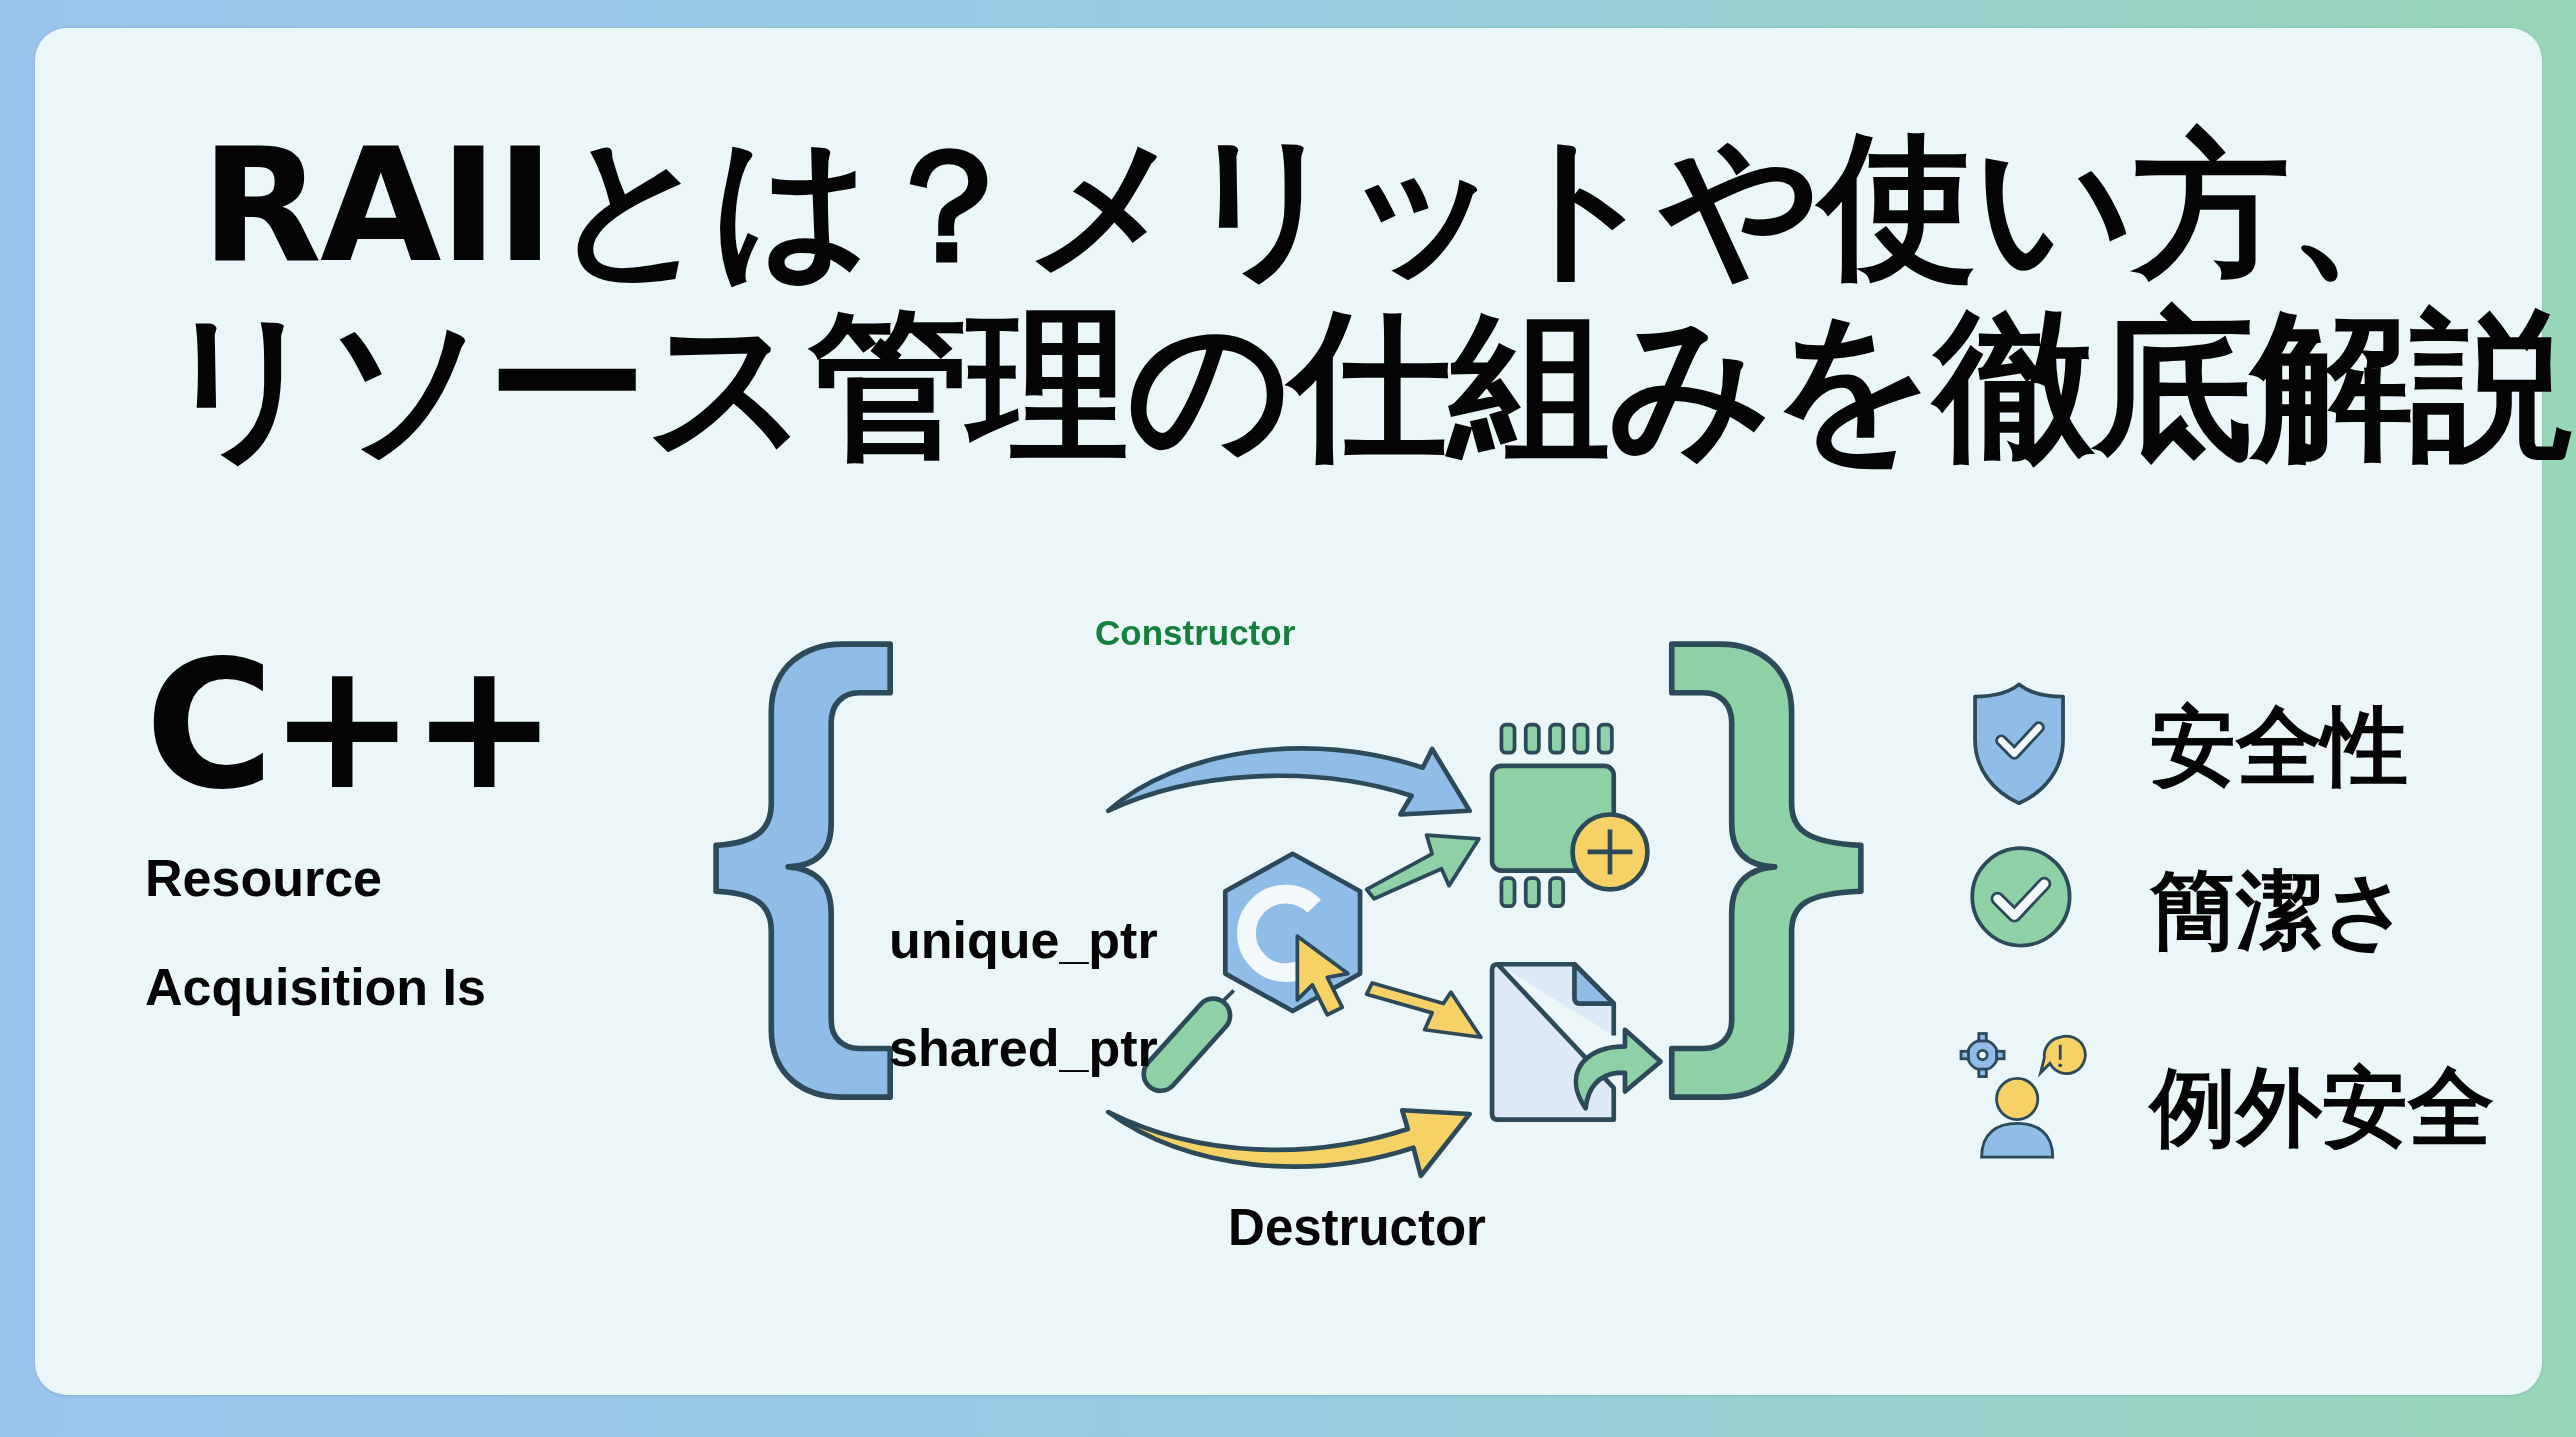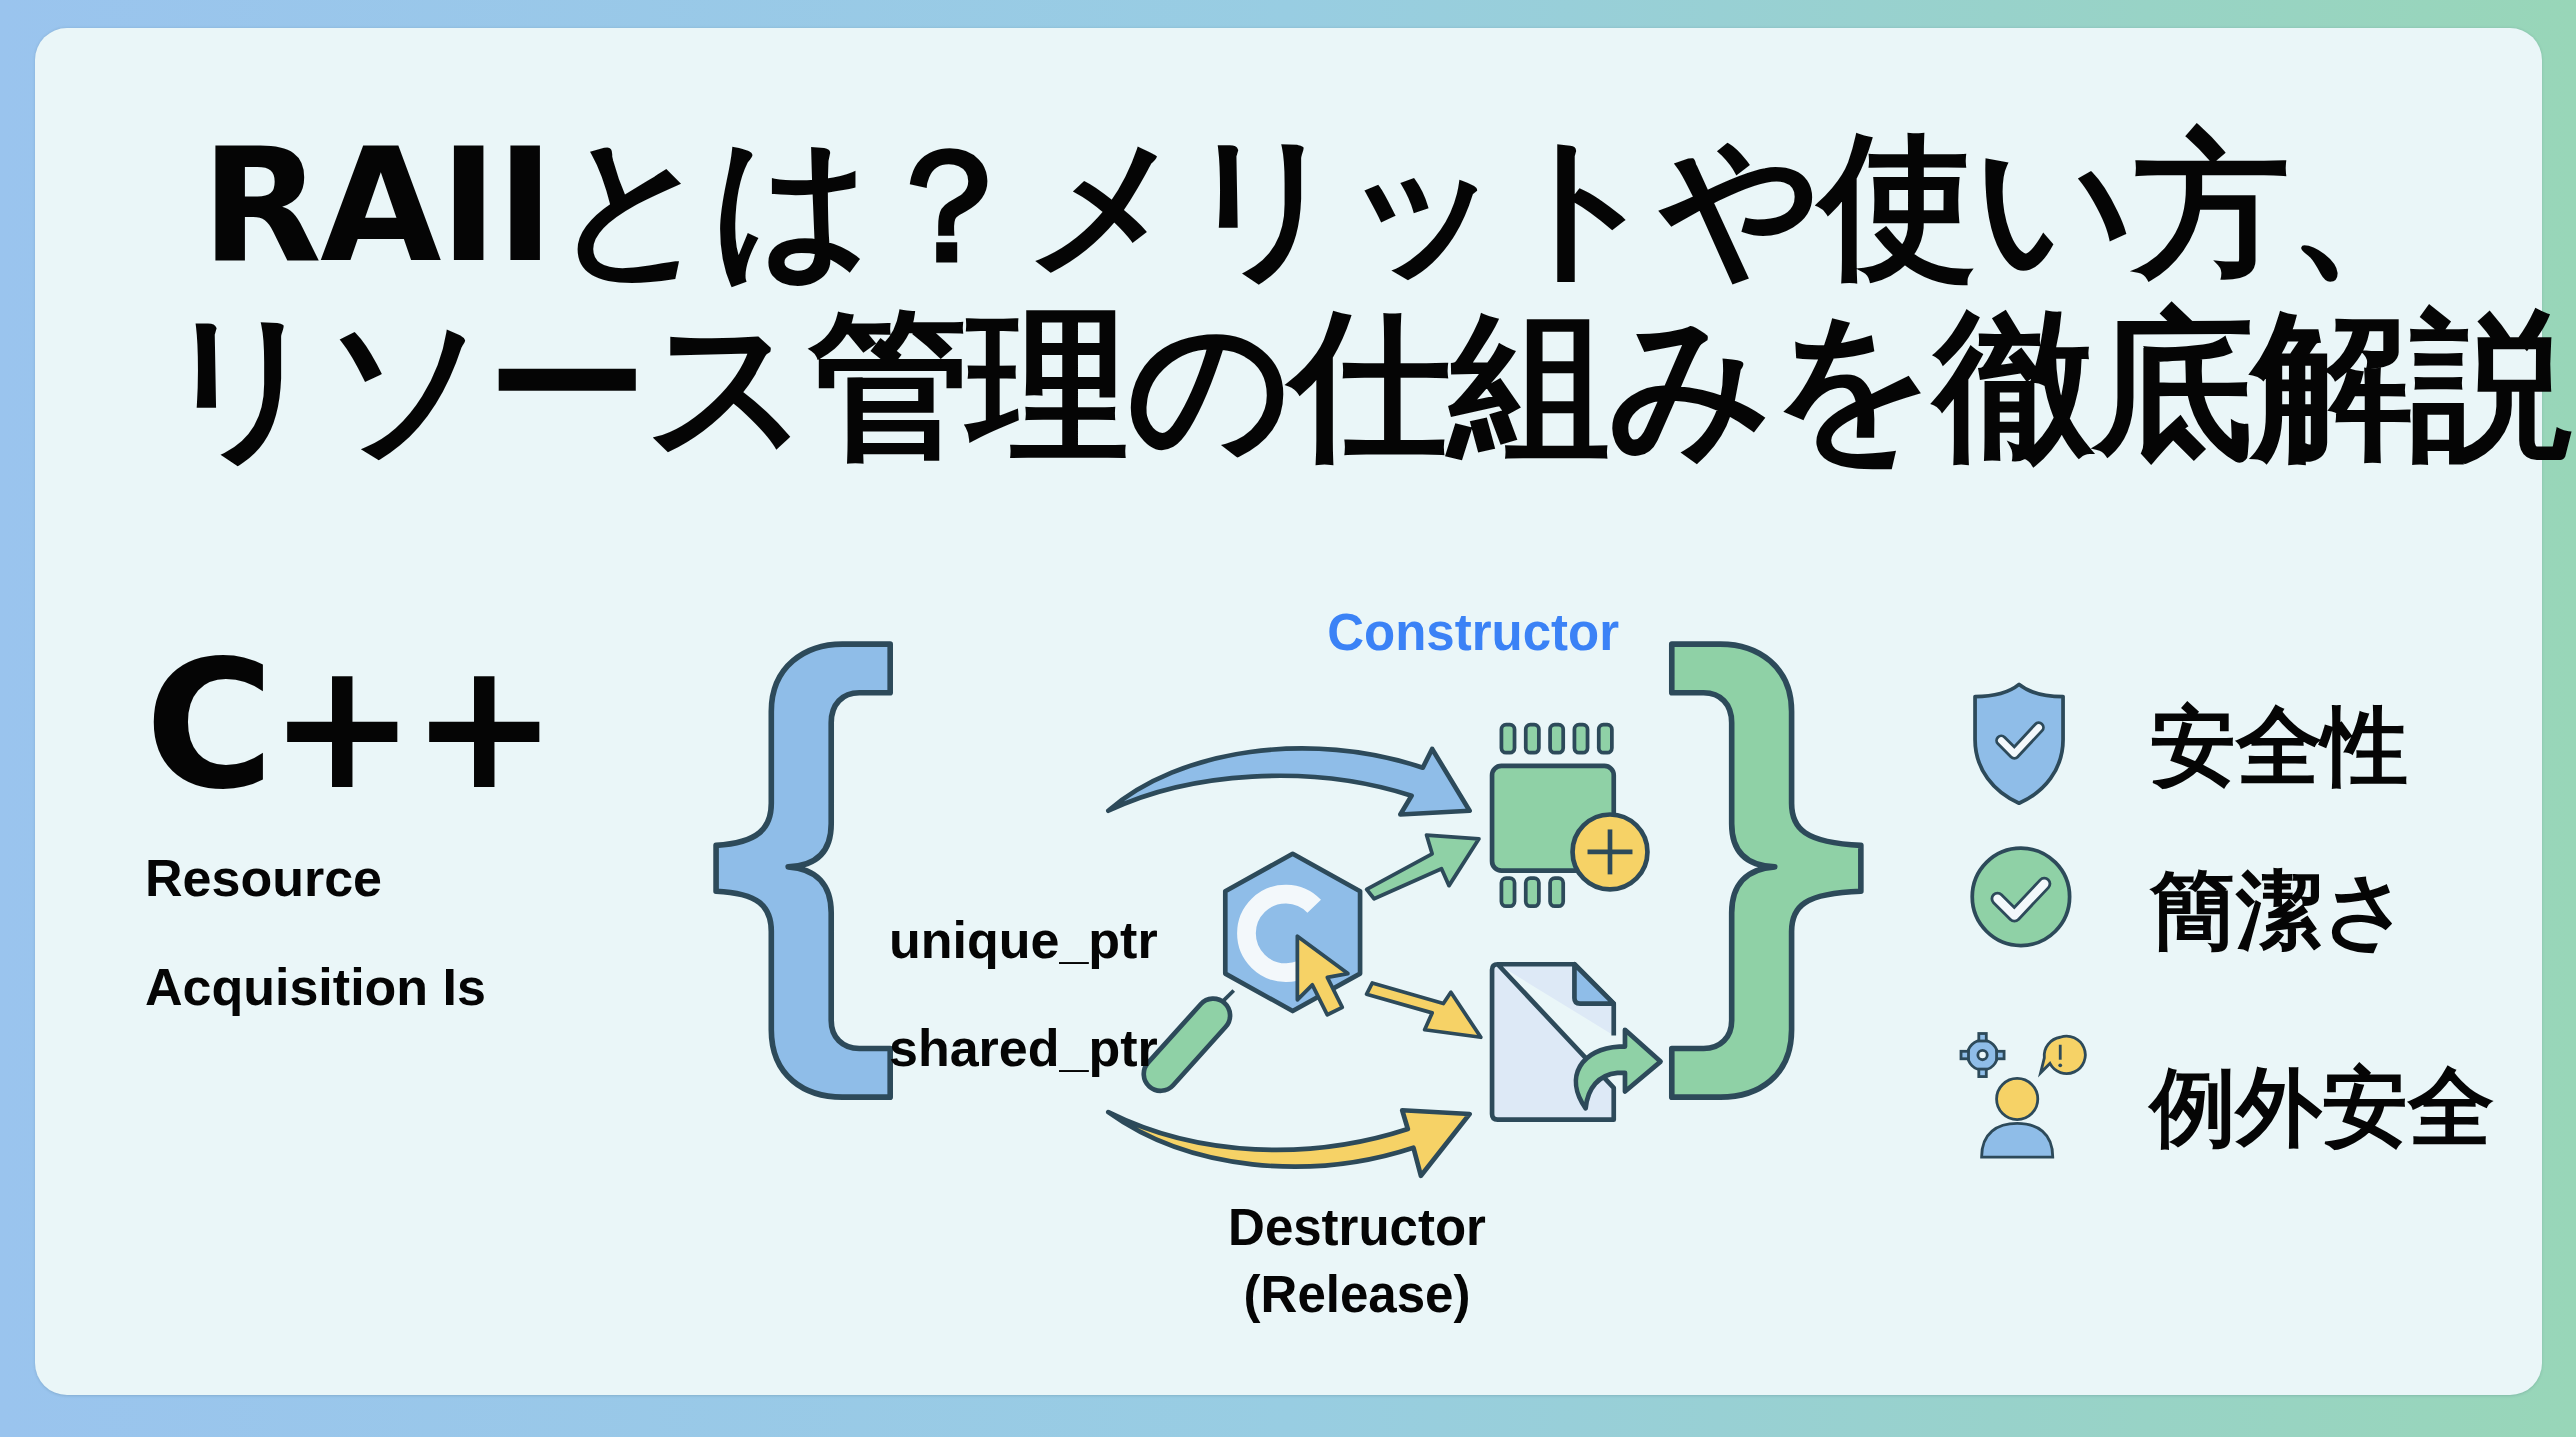--- a/index.html
+++ b/index.html
@@ -29,7 +29,7 @@
   .ptr-label { position: absolute; left: 889px; top: 863px; font-family: "Liberation Sans", sans-serif; font-weight: bold; font-size: 52px; line-height: 62px; color:#050505; }
   .ptr-label div { white-space: nowrap; margin-top: 46px; }
 
-  .ctor { position: absolute; left: 1095px; top: 599px; width: 524px; text-align: right; font-family: "Liberation Sans", sans-serif; font-weight: bold; font-size: 51px; line-height: 67px; color:#3b82f6; }
+  .ctor { position: absolute; left: 1095px; top: 599px; width: 524px; text-align: left; font-family: "Liberation Sans", sans-serif; font-weight: bold; font-size: 35px; line-height: 67px; color:#15803d; }
   .dtor { position: absolute; left: 1095px; top: 1194px; width: 524px; text-align: center; font-family: "Liberation Sans", sans-serif; font-weight: bold; font-size: 51px; line-height: 67px; color:#050505; }
 
   svg.diagram { position: absolute; left: 0; top: 0; width: 2576px; height: 1438px; pointer-events: none; }

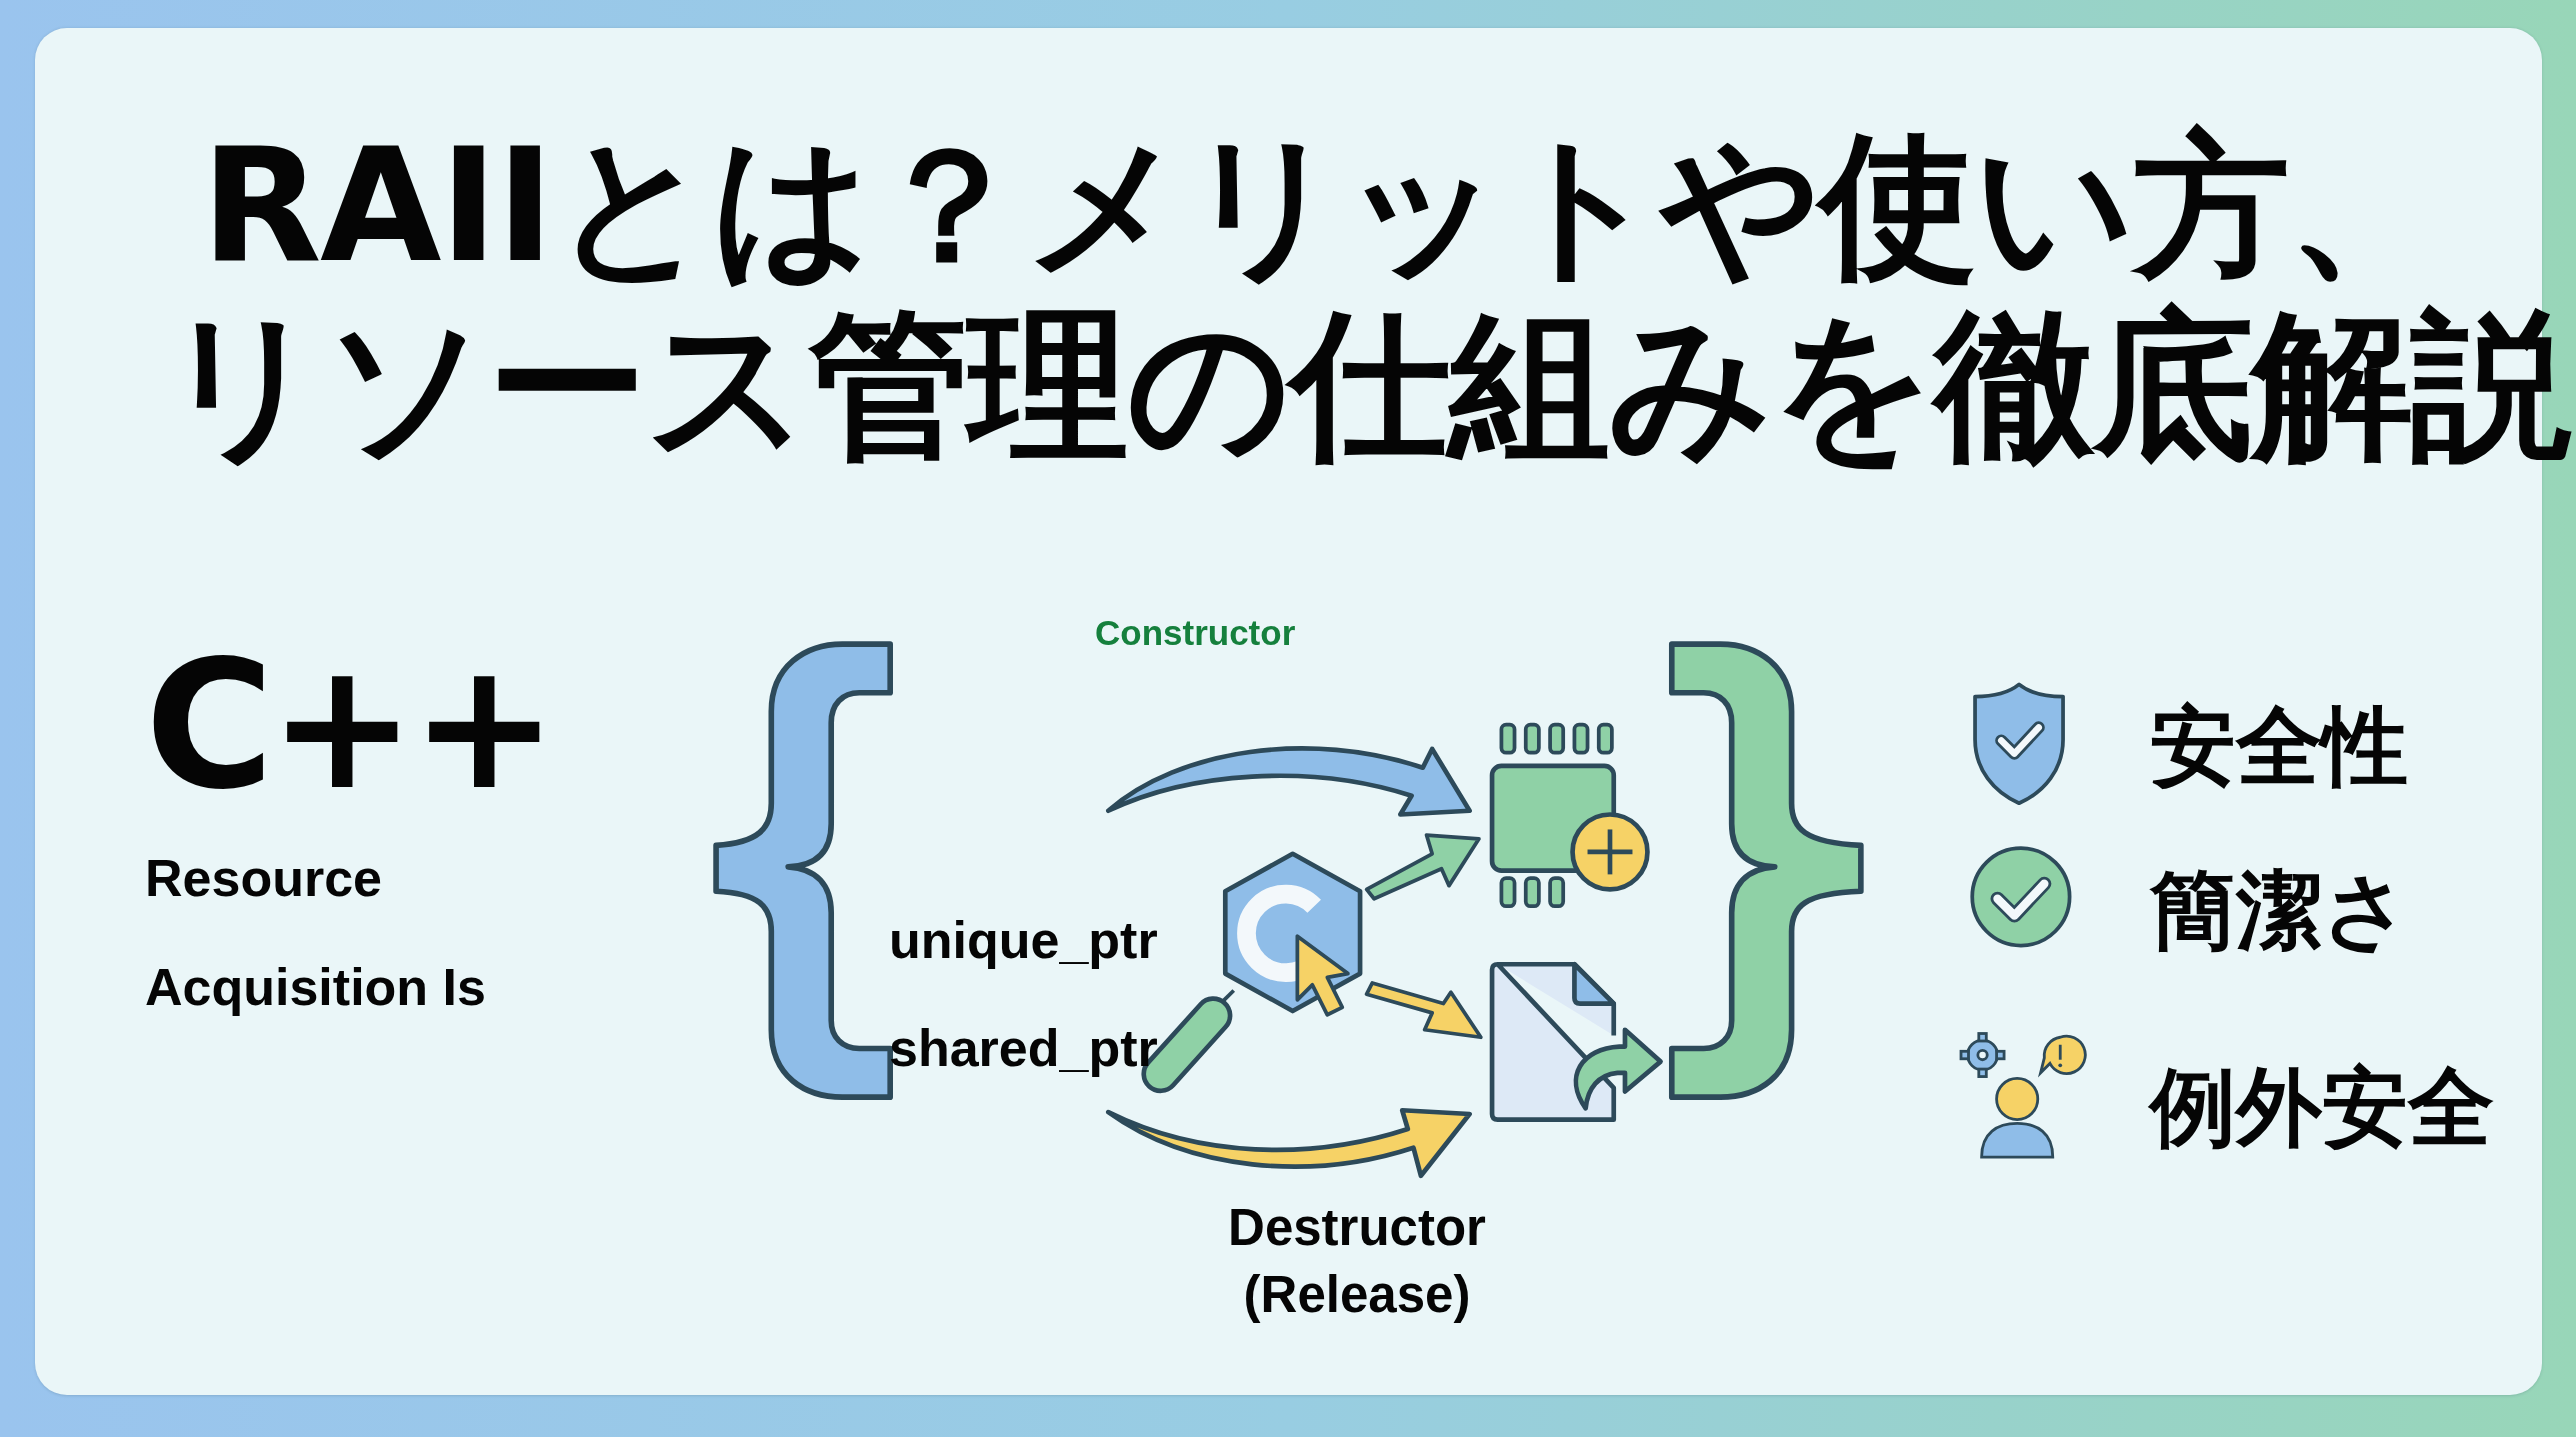--- a/index.html
+++ b/index.html
@@ -155,7 +155,6 @@
 
 <div class="dtor">
   <div>Destructor</div>
-  <div>(Release)</div>
 </div>
 
 <div class="benefit b1">安全性</div>

